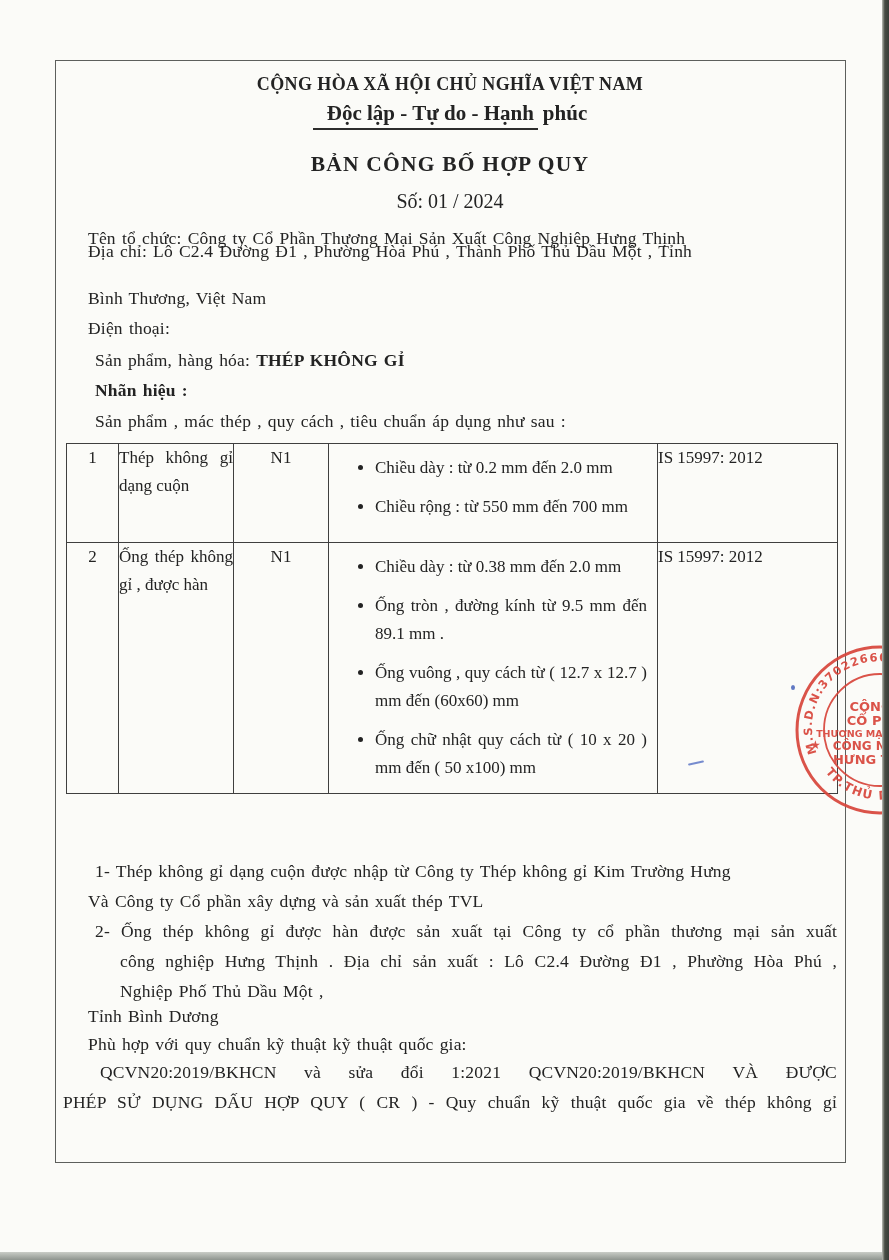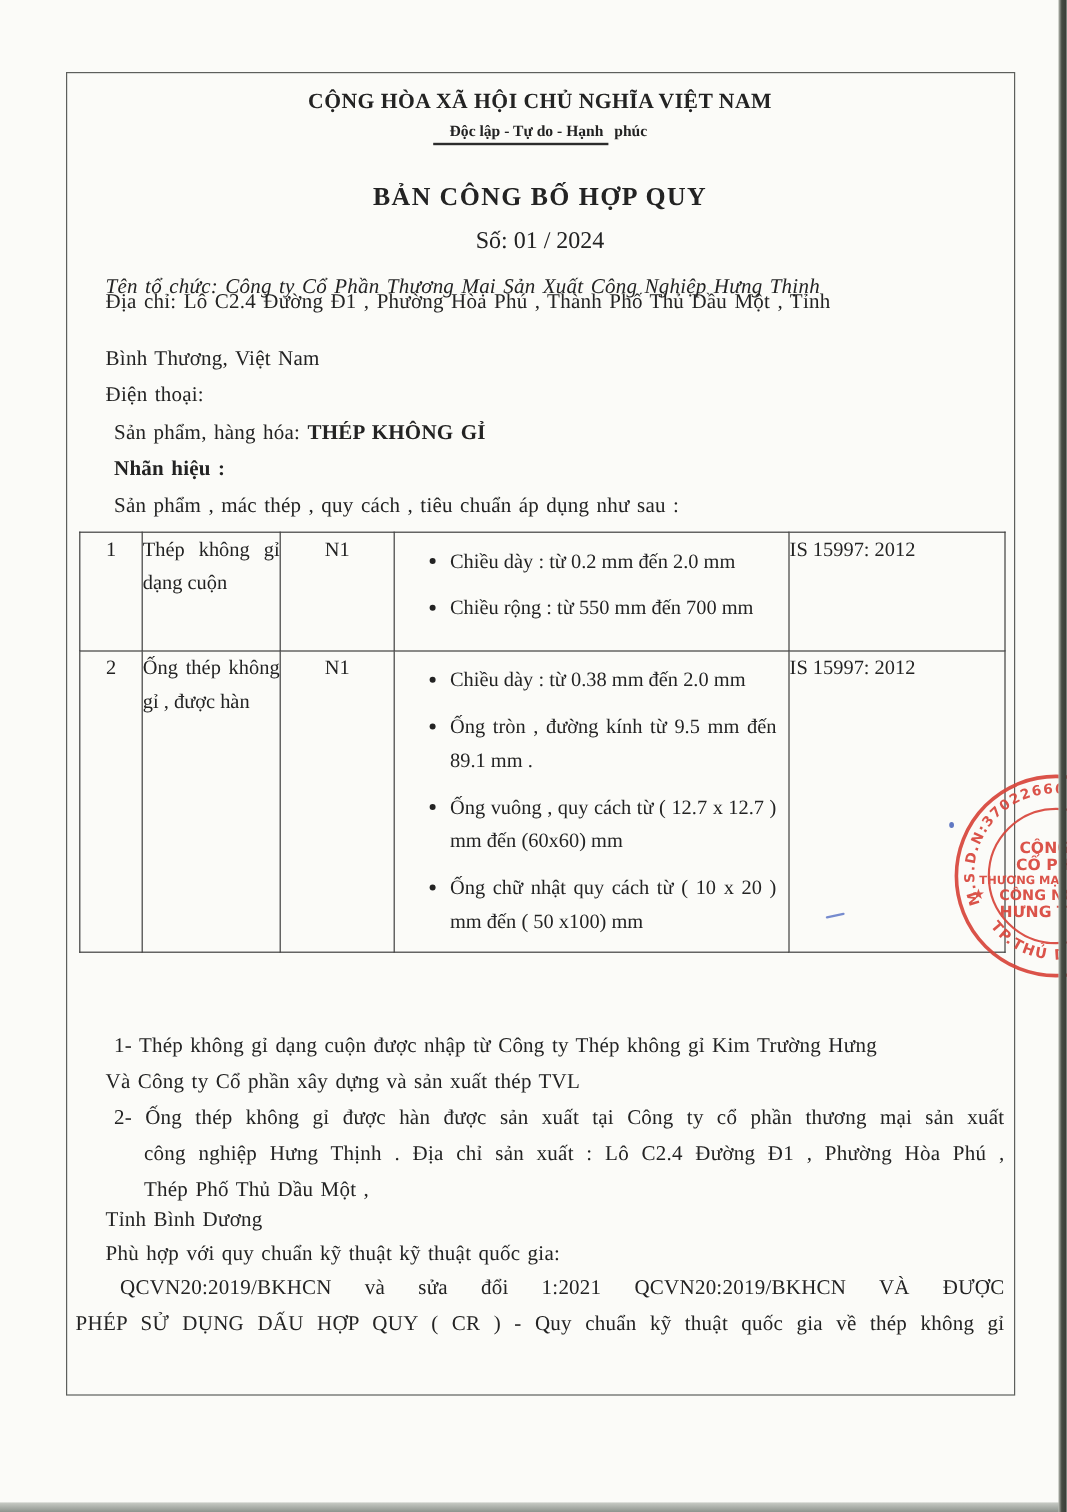--- a/index.html
+++ b/index.html
@@ -34,7 +34,7 @@
 
   .nat-title{left:63px;top:74px;width:774px;text-align:center;
     font-size:18px;font-weight:bold;letter-spacing:.4px;}
-  .motto{left:63px;top:101px;width:774px;text-align:center;font-size:13px;font-weight:bold;}
+  .motto{left:63px;top:101px;width:774px;text-align:center;font-size:21px;font-weight:bold;}
   .motto .u{display:inline-block;border-bottom:2px solid #2c2c2c;padding:0 4px 2px 14px;}
   .motto .tail{margin-left:5px;}
   .doc-title{left:63px;top:152px;width:774px;text-align:center;

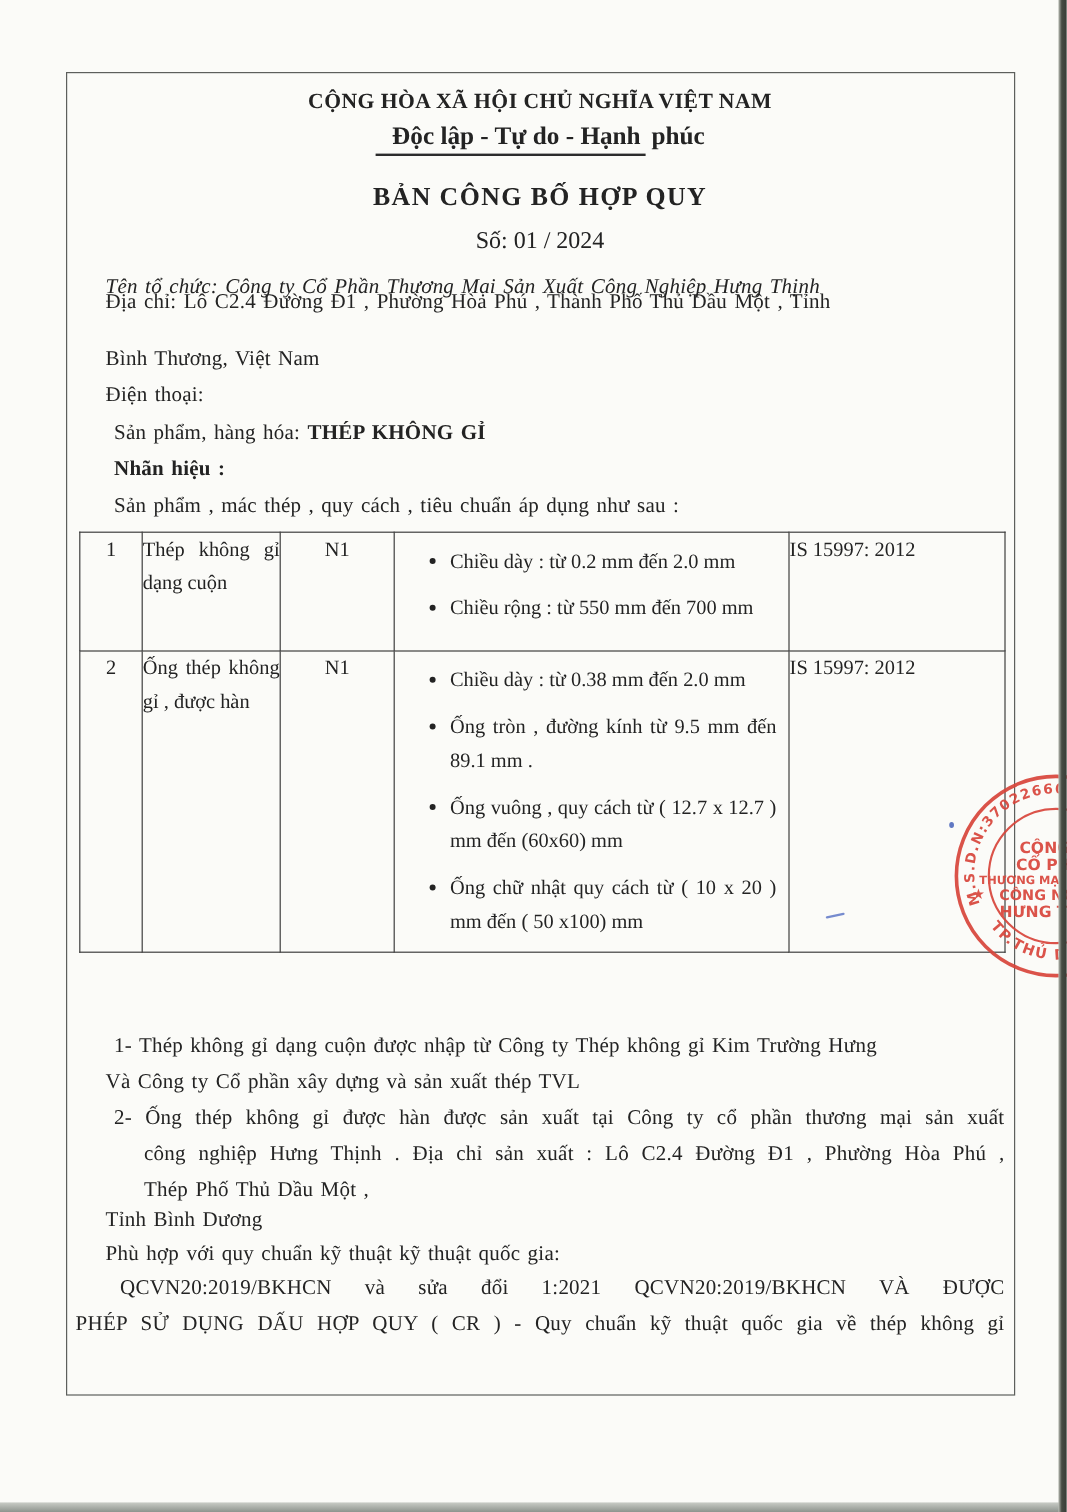--- a/index.html
+++ b/index.html
@@ -78,7 +78,7 @@
 <div class="abs doc-title">BẢN CÔNG BỐ HỢP QUY</div>
 <div class="abs doc-number">Số: 01 / 2024</div>
 
-<div class="abs t" style="left:88px;top:225px;font-style:italic;">Tên tổ chức: Công ty Cổ Phần Thương Mại Sản Xuất Công Nghiệp Hưng Thịnh</div>
+<div class="abs t" style="left:88px;top:225px;">Tên tổ chức: Công ty Cổ Phần Thương Mại Sản Xuất Công Nghiệp Hưng Thịnh</div>
 <div class="abs t" style="left:88px;top:238px;">Địa chỉ: Lô C2.4 Đường Đ1 , Phường Hòa Phú , Thành Phố Thủ Dầu Một , Tỉnh</div>
 <div class="abs t" style="left:88px;top:285px;">Bình Thương, Việt Nam</div>
 <div class="abs t" style="left:88px;top:315px;">Điện thoại:</div>

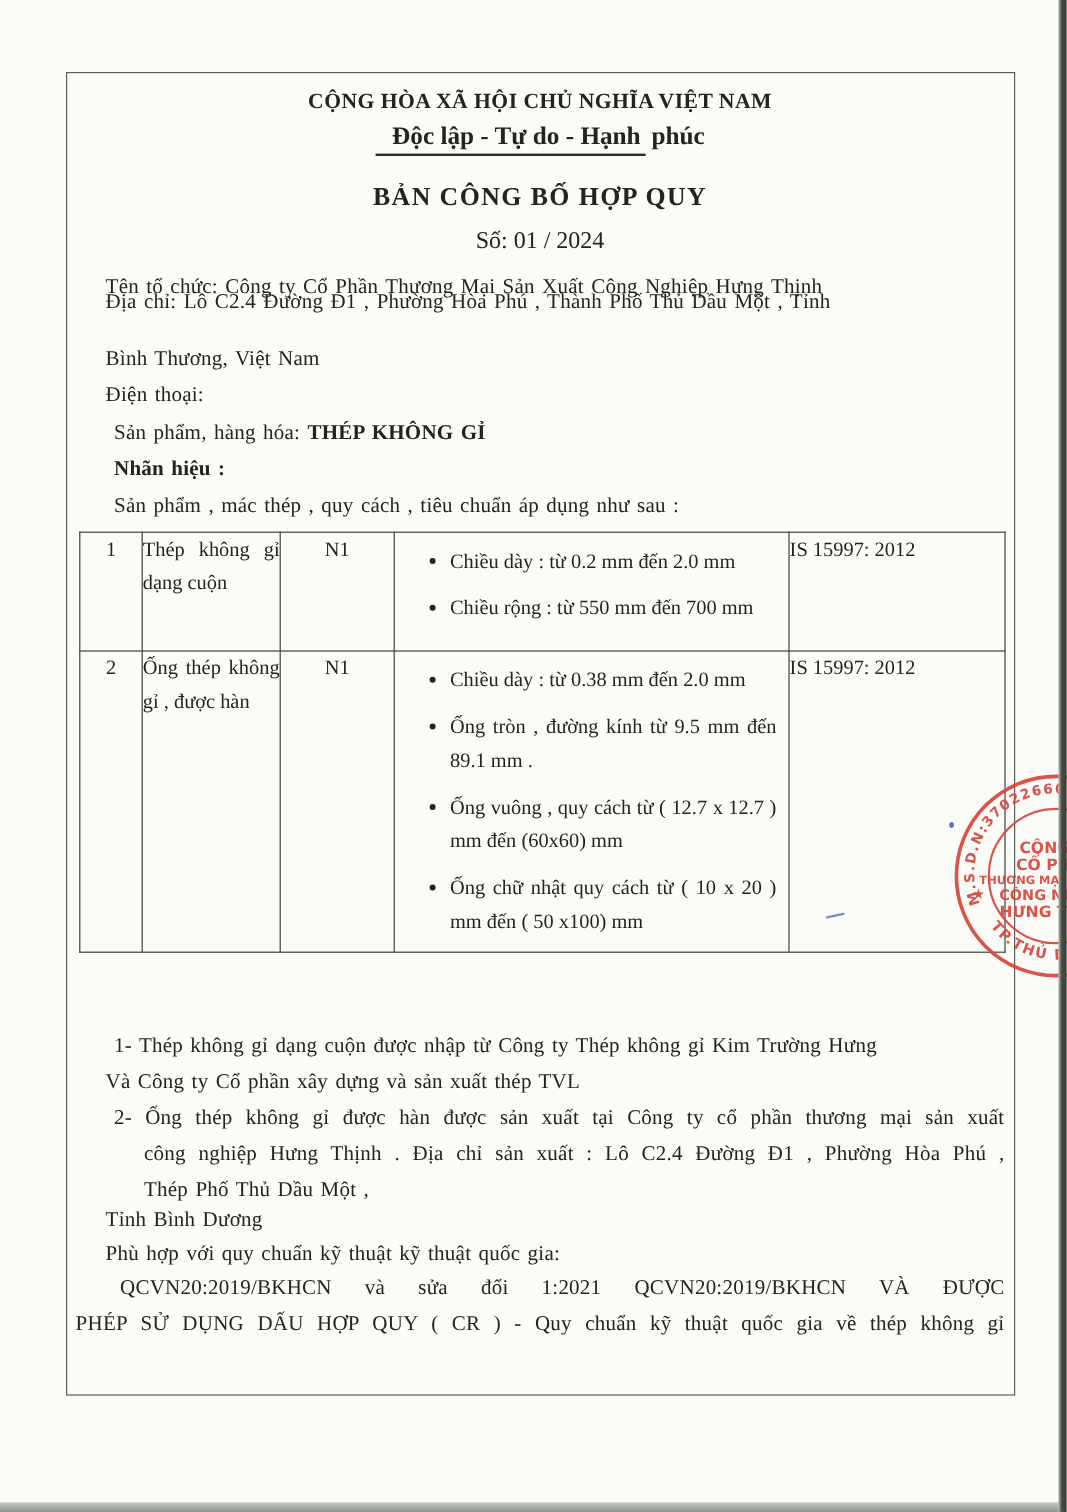--- a/index.html
+++ b/index.html
@@ -128,7 +128,7 @@
 <div class="abs t" style="left:88px;top:888px;">Và Công ty Cổ phần xây dựng và sản xuất thép TVL</div>
 <div class="abs t just" style="left:95px;top:918px;width:742px;">2- Ống thép không gỉ được hàn được sản xuất tại Công ty cổ phần thương mại sản xuất</div>
 <div class="abs t just" style="left:120px;top:948px;width:717px;">công nghiệp Hưng Thịnh . Địa chỉ sản xuất : Lô C2.4 Đường Đ1 , Phường Hòa Phú ,</div>
-<div class="abs t" style="left:120px;top:978px;">Thép Phố Thủ Dầu Một ,</div>
+<div class="abs t" style="left:120px;top:978px;">Nghiệp Phố Thủ Dầu Một ,</div>
 <div class="abs t" style="left:88px;top:1003px;">Tỉnh Bình Dương</div>
 <div class="abs t" style="left:88px;top:1031px;">Phù hợp với quy chuẩn kỹ thuật kỹ thuật quốc gia:</div>
 <div class="abs t just" style="left:100px;top:1059px;width:737px;">QCVN20:2019/BKHCN và sửa đổi 1:2021 QCVN20:2019/BKHCN VÀ ĐƯỢC</div>

